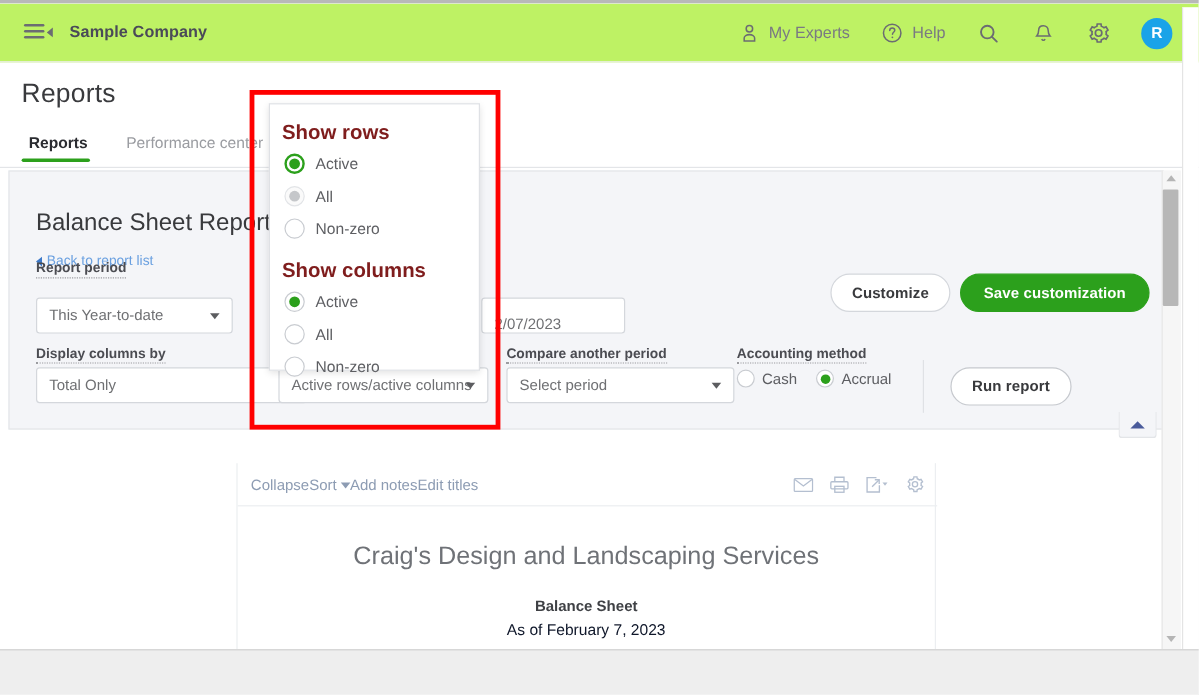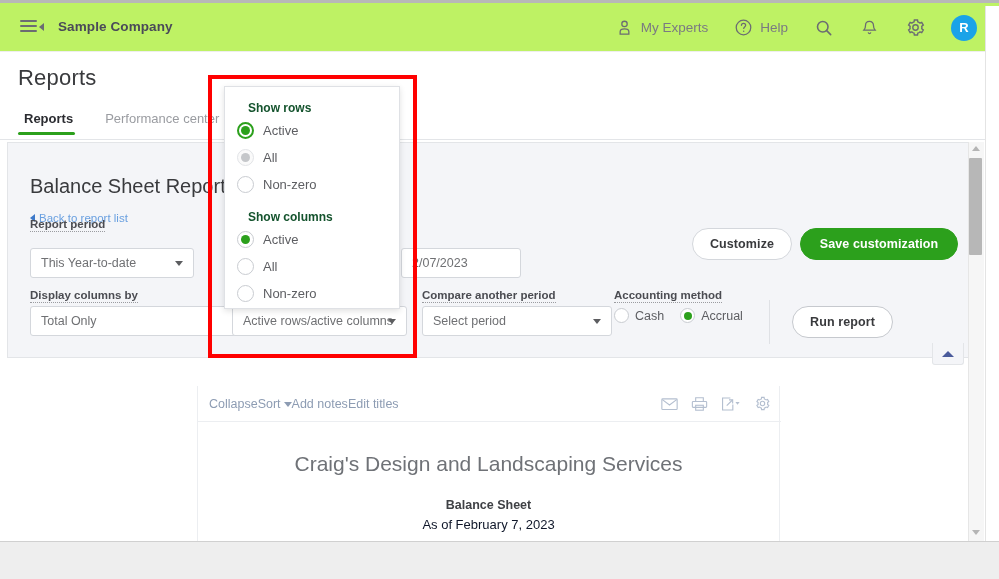--- a/index.html
+++ b/index.html
@@ -292,8 +292,8 @@
     z-index: 30;
   }
   .pop-heading {
-    font-size: 12px; font-weight: bold; color: #14532d;
-    margin: 0 0 2px 23px;
+    font-size: 17px; font-weight: bold; color: #7f1d1d;
+    margin: 0 0 2px 10px;
   }
   .pop-heading.first { margin-top: 14px; }
   .pop-heading.second { margin-top: 12px; }

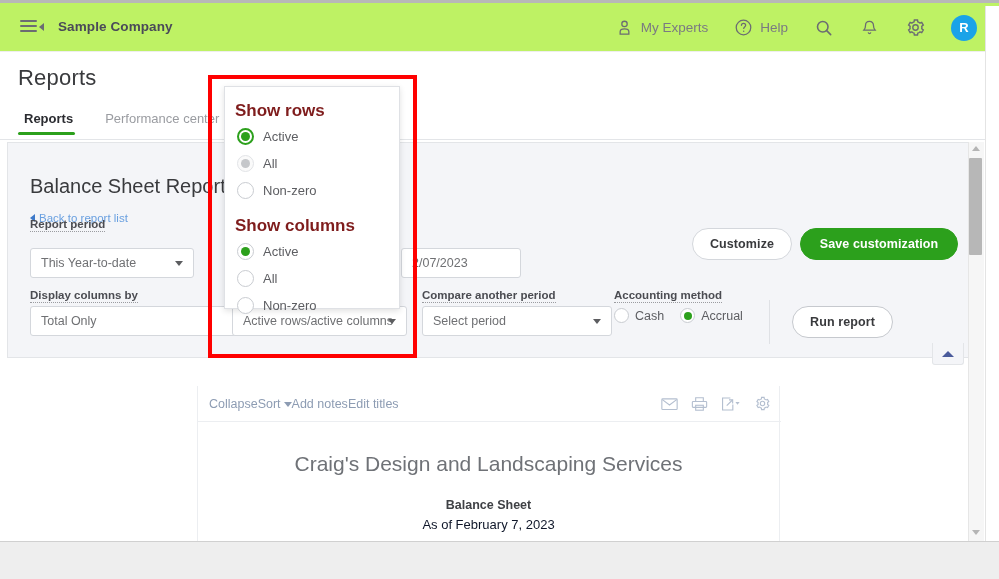--- a/index.html
+++ b/index.html
@@ -149,7 +149,7 @@
     border-top: 5px solid #5c5d60;
   }
   .sel-period  { left: 22px; top: 105px; width: 164px; }
-  .sel-date    { left: 393px; top: 105px; width: 120px; }
+  .sel-date    { left: 393px; top: 105px; width: 120px; align-items: flex-end; }
   .sel-display { left: 22px; top: 163px; width: 226px; }
   .sel-rowscols{ left: 224px; top: 163px; width: 175px; }
   .sel-compare { left: 414px; top: 163px; width: 190px; }

